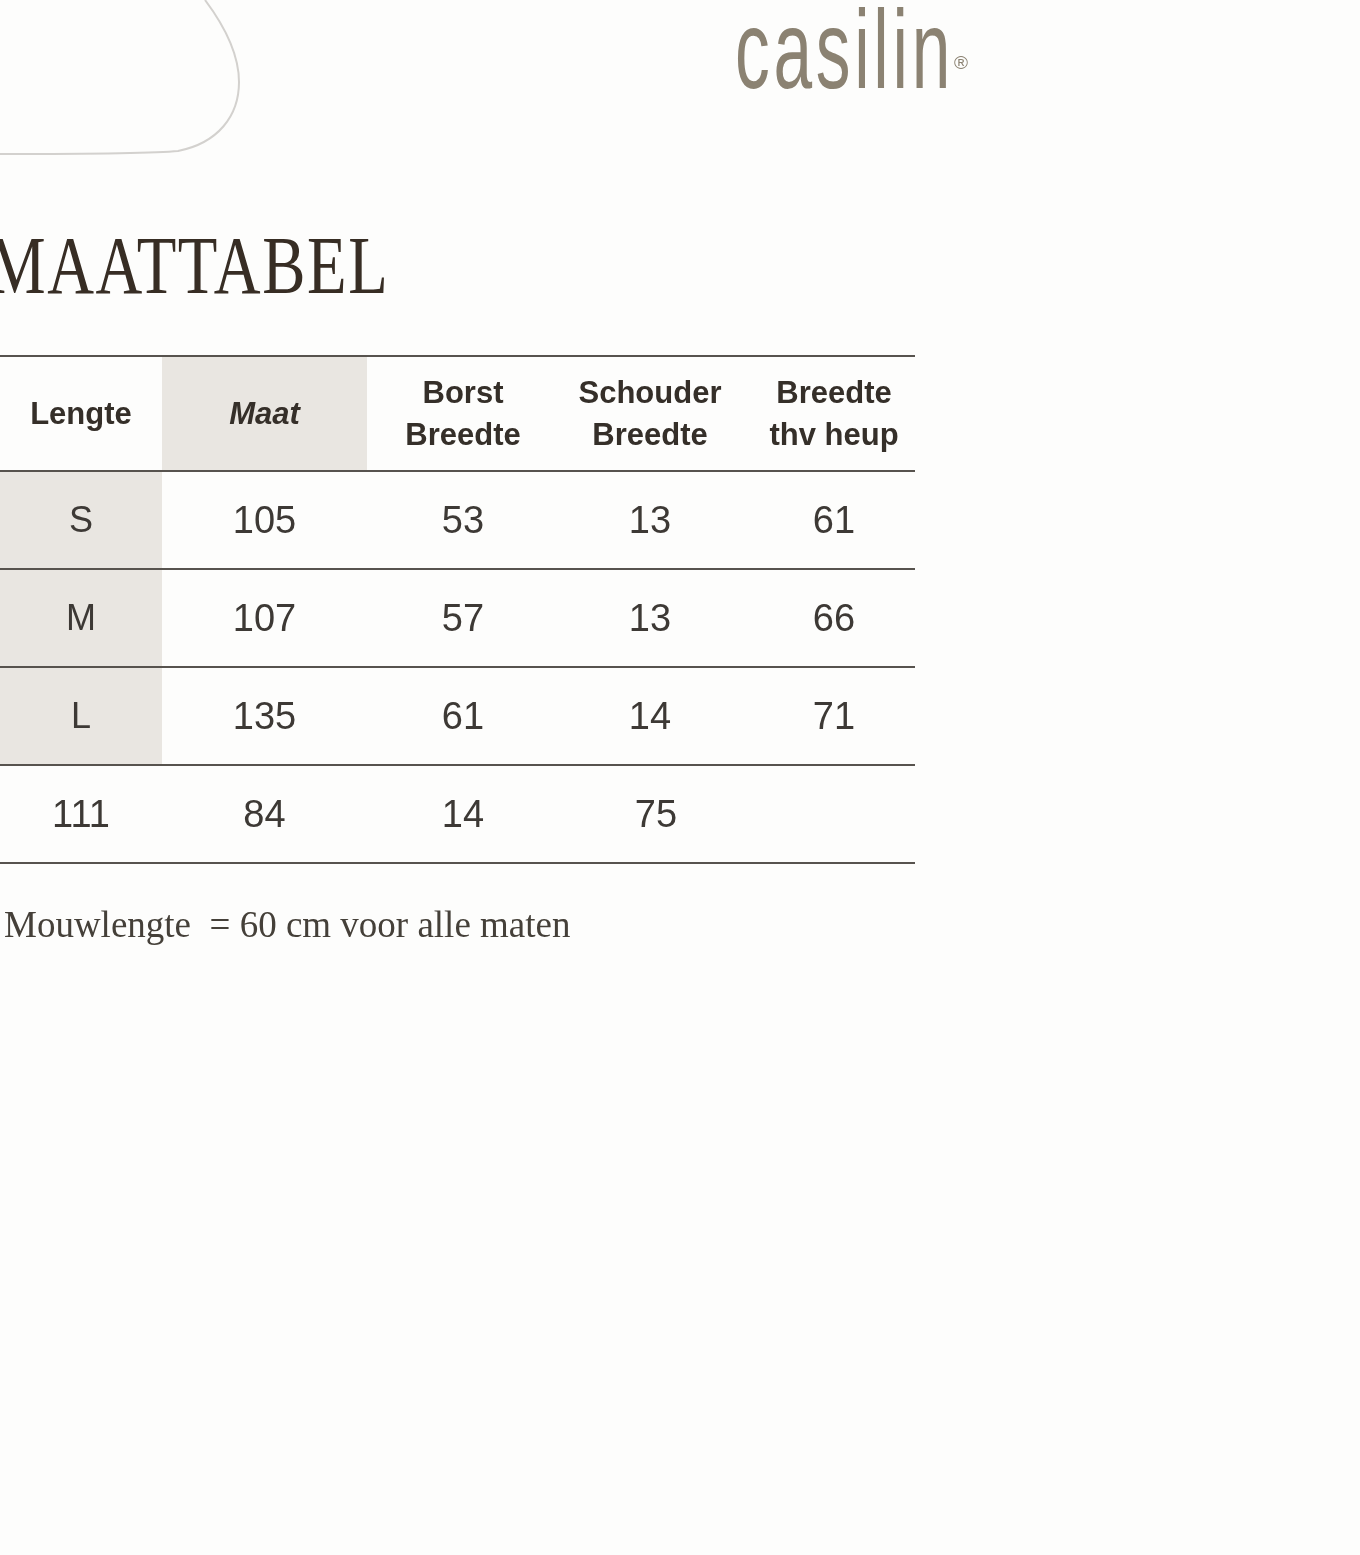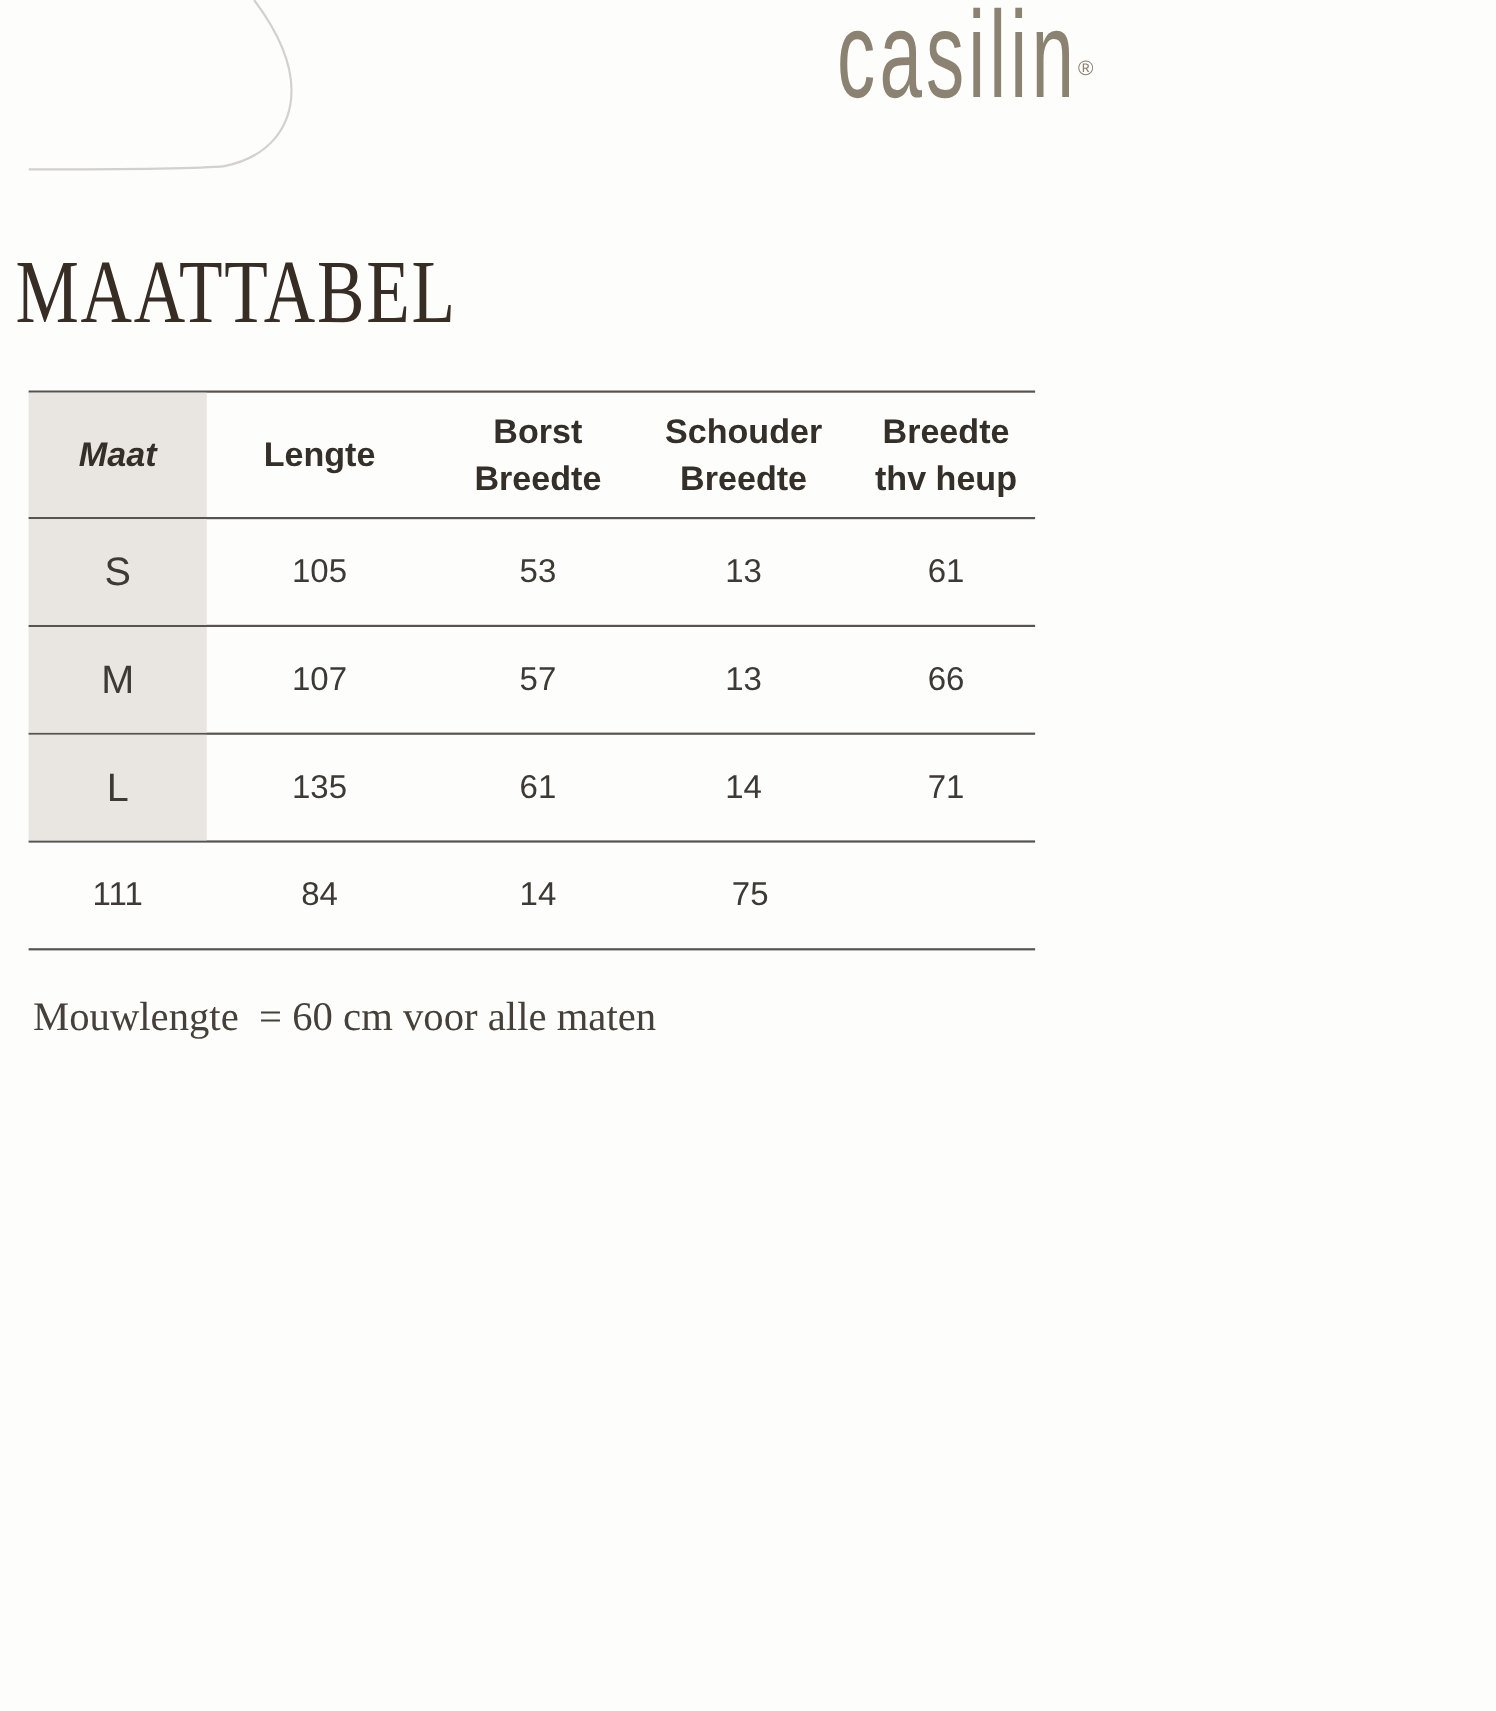--- a/index.html
+++ b/index.html
@@ -10,7 +10,7 @@
     position:relative;
     overflow:hidden;
   }
-  .page{position:absolute;inset:0;margin-left:26px;}
+  .page{position:absolute;inset:0;}
 
   
   .curve{position:absolute;left:0;top:0;}

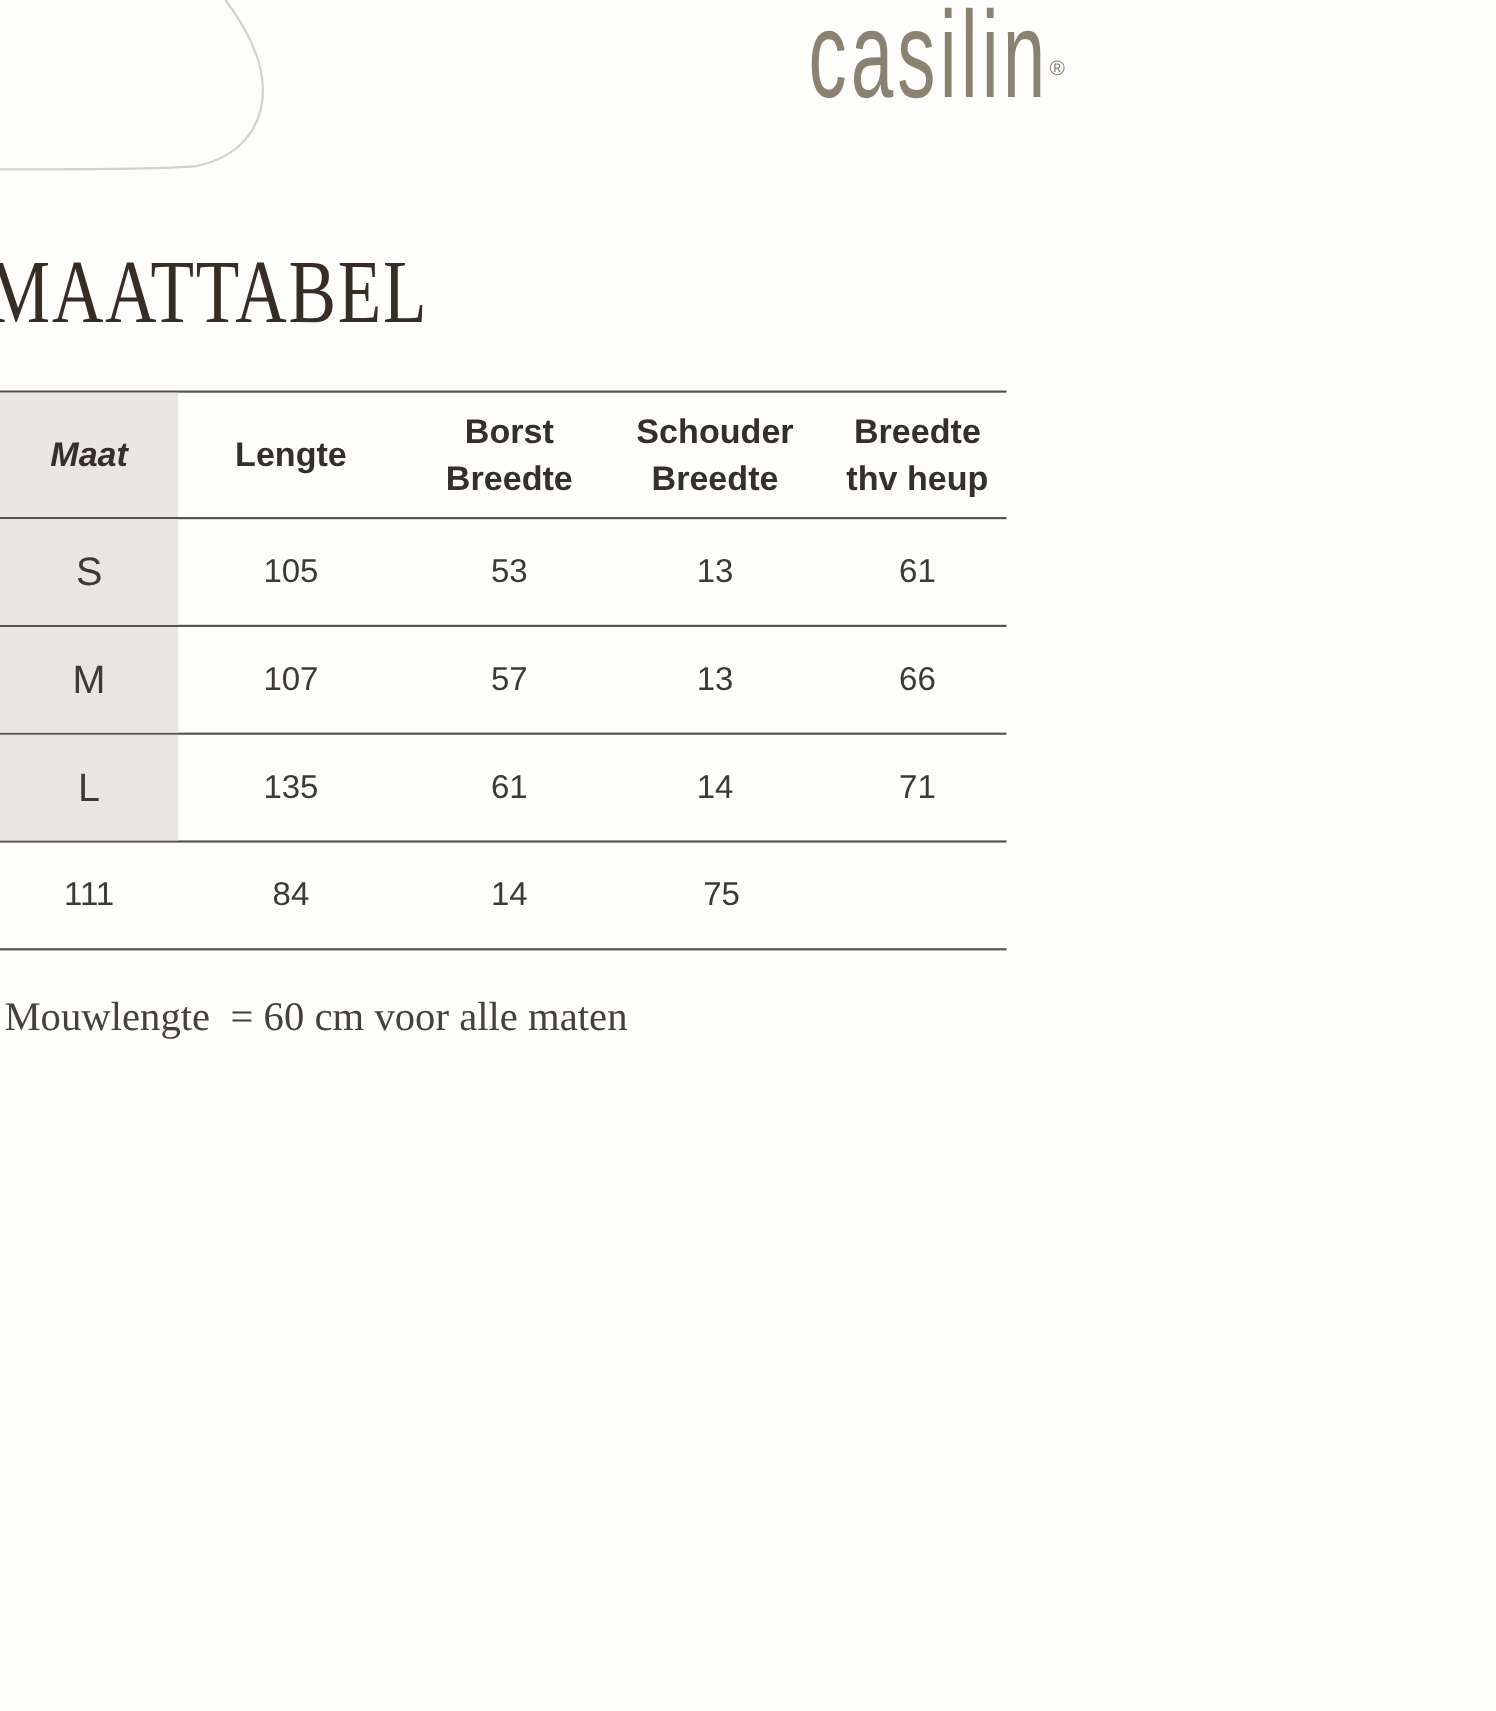--- a/index.html
+++ b/index.html
@@ -99,11 +99,11 @@
   <div class="table">
 
     <div class="row head">
+      <div class="cell c1">
+        <span>Lengte</span>
+      </div>
       <div class="cell c0">
         <span>Maat</span>
-      </div>
-      <div class="cell c1">
-        <span>Lengte</span>
       </div>
       <div class="cell c2">
         <span>Borst</span>

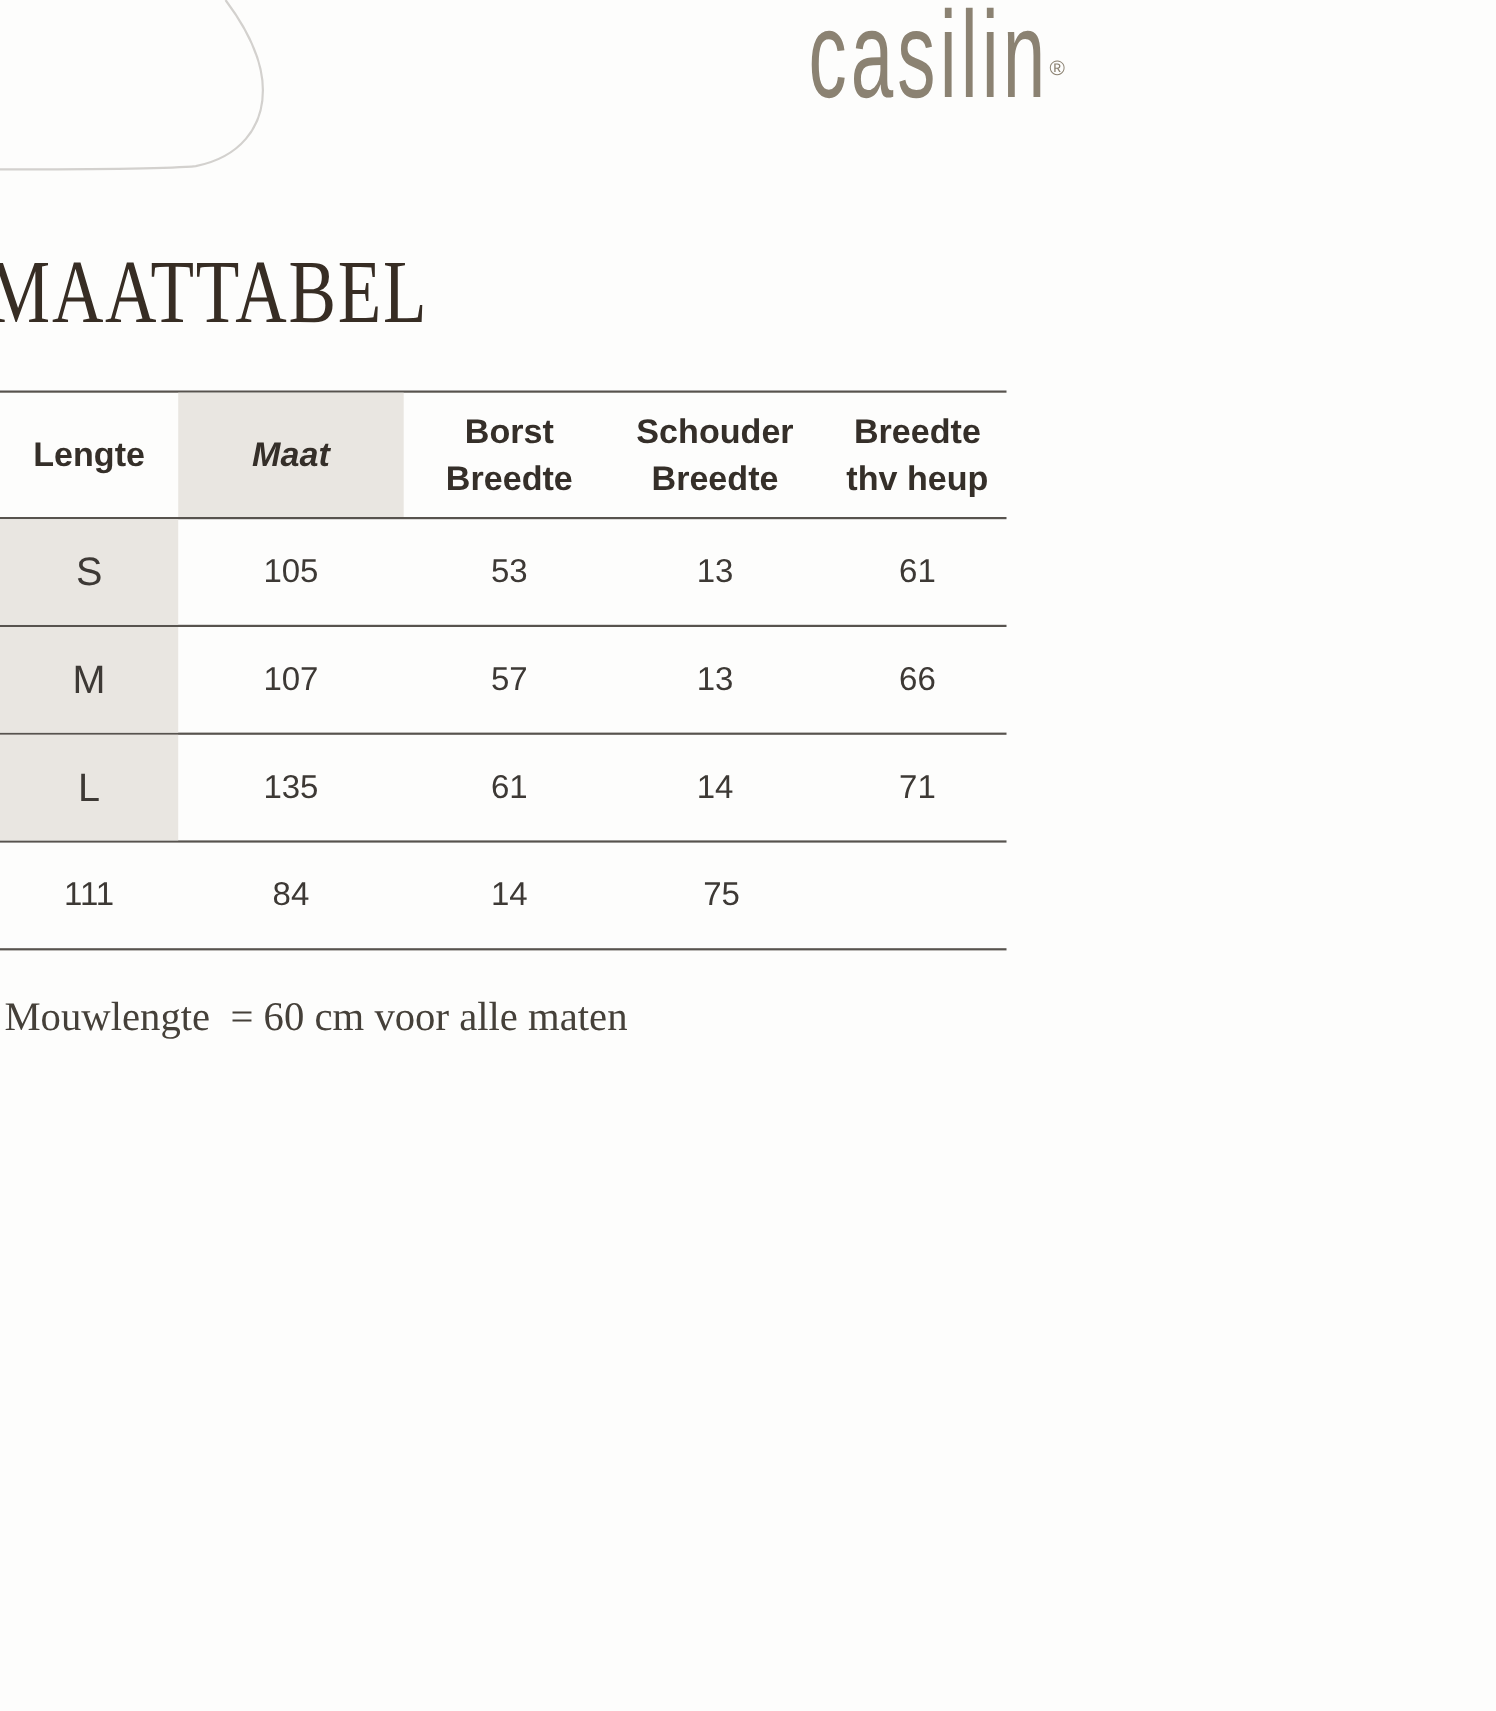--- a/index.html
+++ b/index.html
@@ -68,7 +68,7 @@
     flex-direction:column;line-height:42px;text-align:center;
   }
   .head .cell.c0{font-style:italic;}
-  .data .cell{font-size:30px;font-weight:400;}
+  .data .cell{font-size:38px;font-weight:400;}
   .data .cell.c0{font-size:36px;}
 
   

